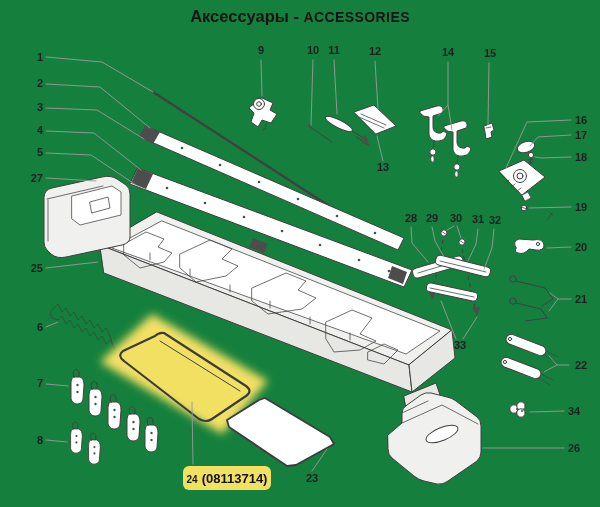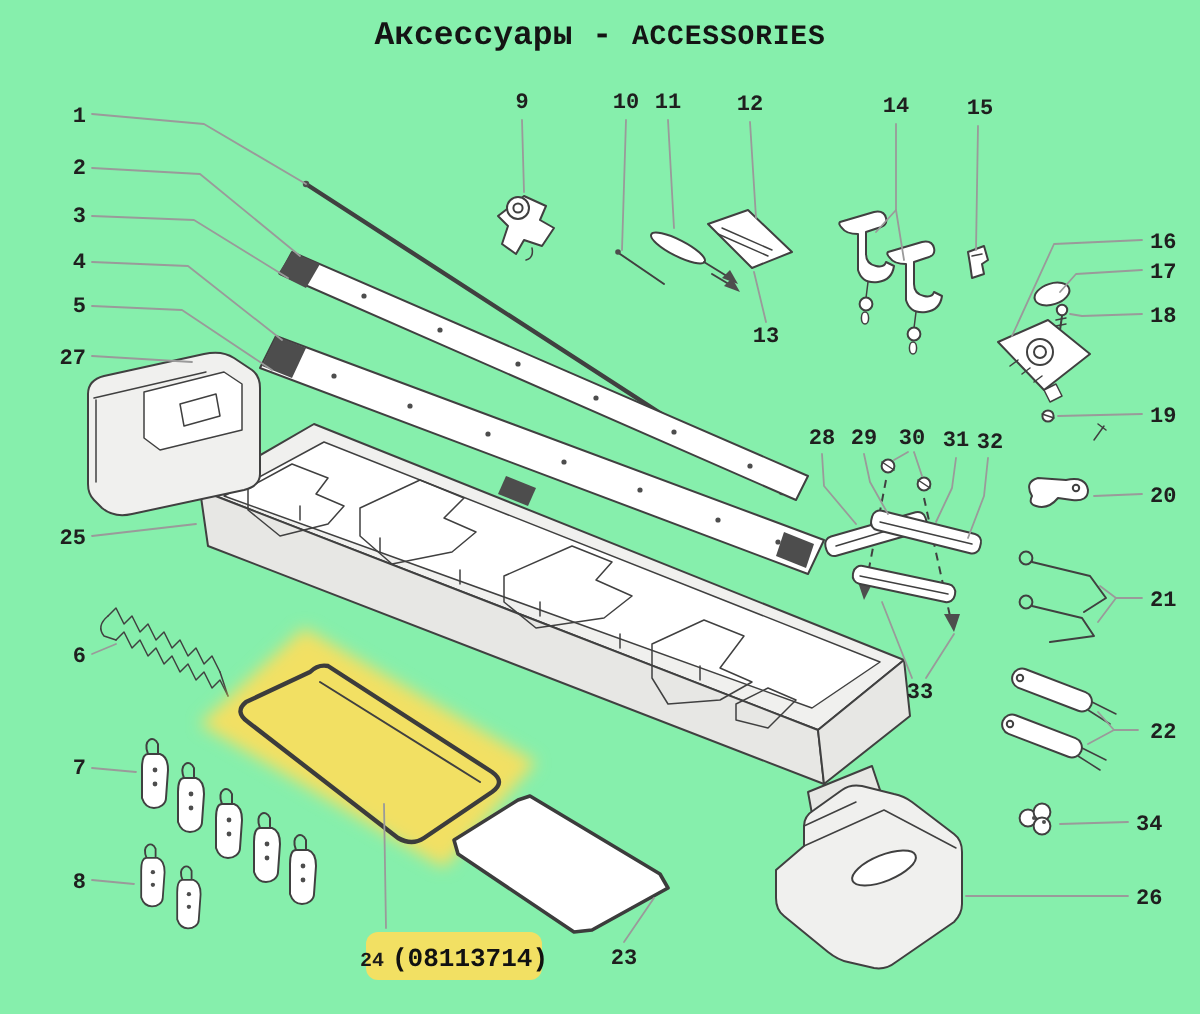--- a/index.html
+++ b/index.html
@@ -3,8 +3,8 @@
 <meta charset="utf-8">
 <style>
   html,body{margin:0;padding:0;background:#fff;}
-  .stage{position:relative;width:600px;height:507px;background:#86efac;
-         font-family:Liberation Mono, monospace;overflow:hidden;}
+  .stage{position:relative;width:600px;height:507px;background:#15803d;
+         font-family:Liberation Sans, sans-serif;overflow:hidden;}
   svg{display:block;}
   .ln{stroke:var(--ink);stroke-width:1;fill:none;stroke-linejoin:round;stroke-linecap:round;}
   .thin{stroke-width:.75;}

